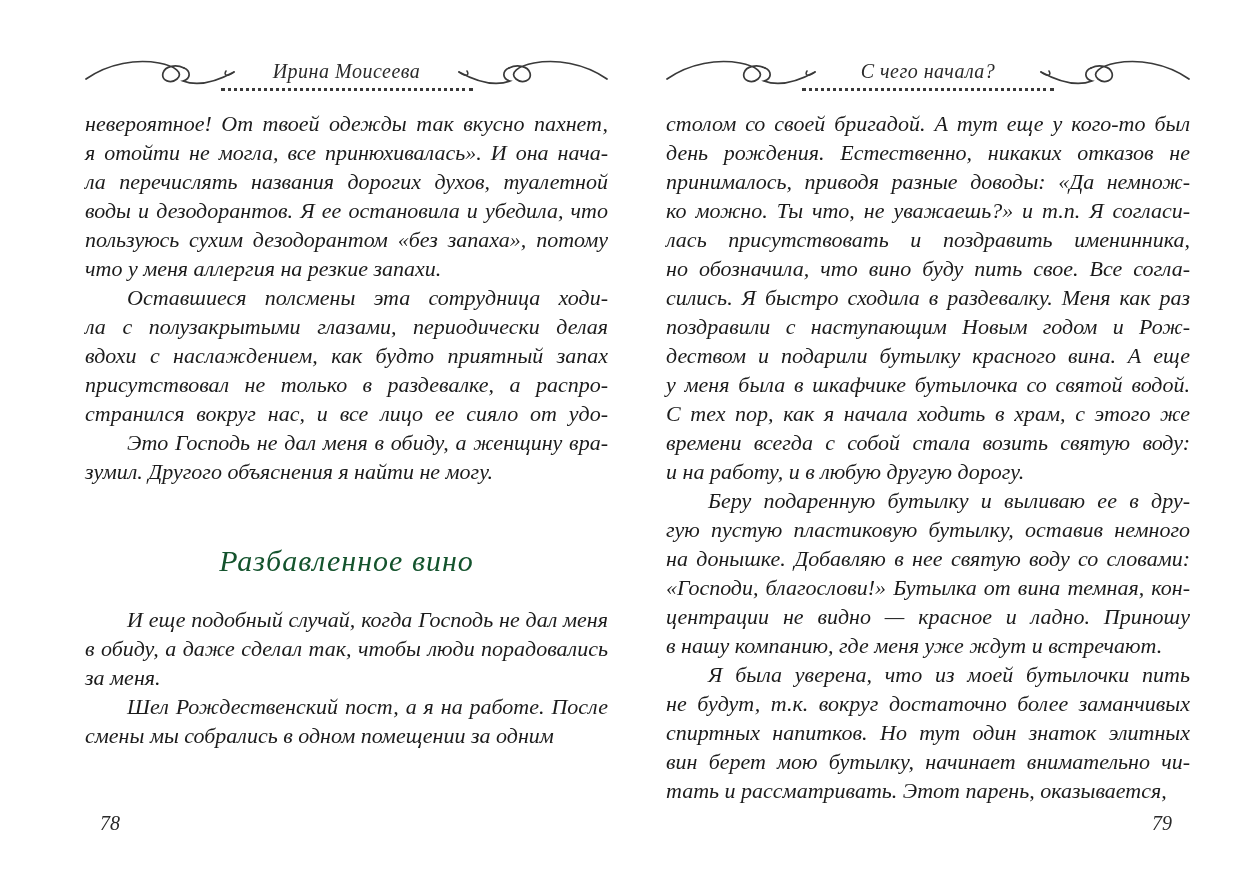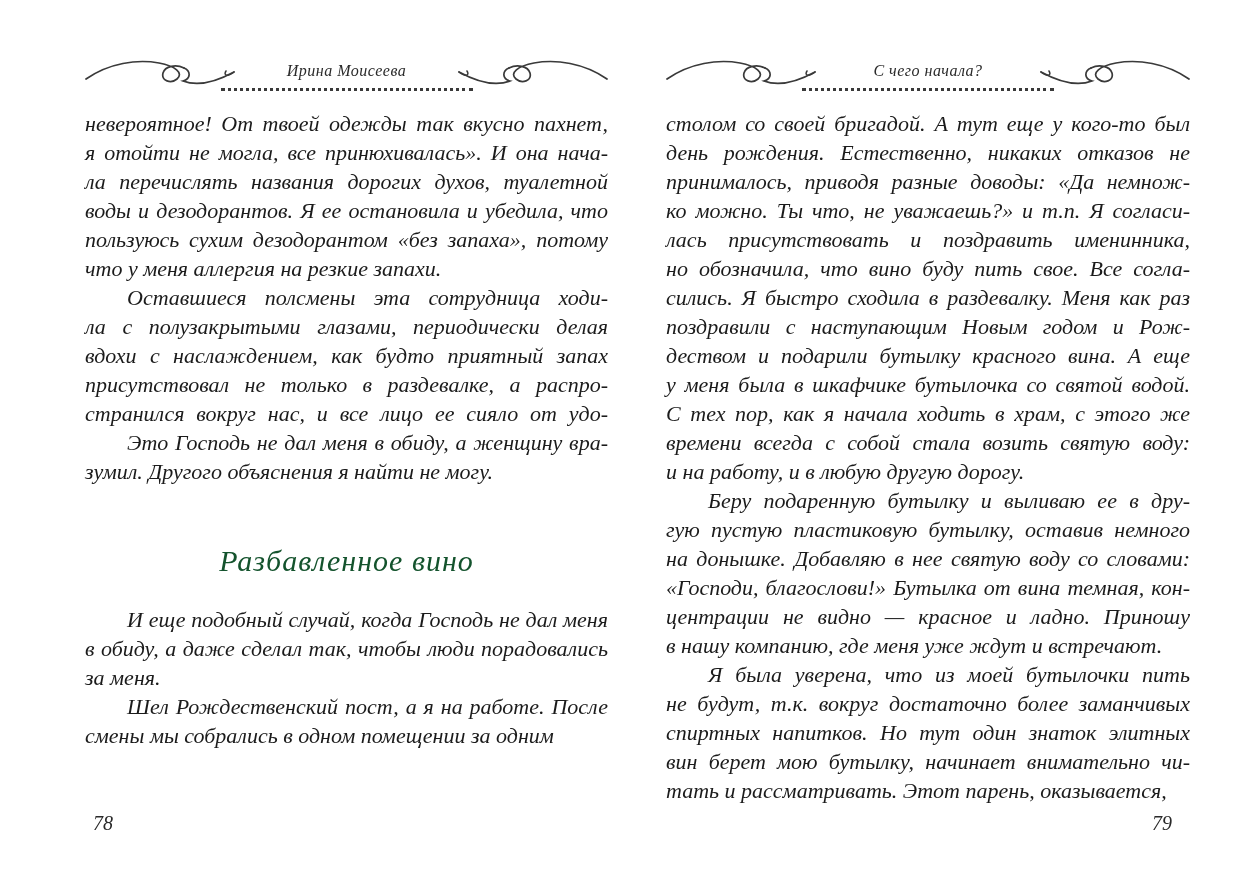--- a/index.html
+++ b/index.html
@@ -39,7 +39,7 @@
     flex: 1 1 auto;
     text-align: center;
     font-style: italic;
-    font-size: 16px;
+    font-size: 20px;
     letter-spacing: 0.5px;
     color: #2a2a2a;
     white-space: nowrap;

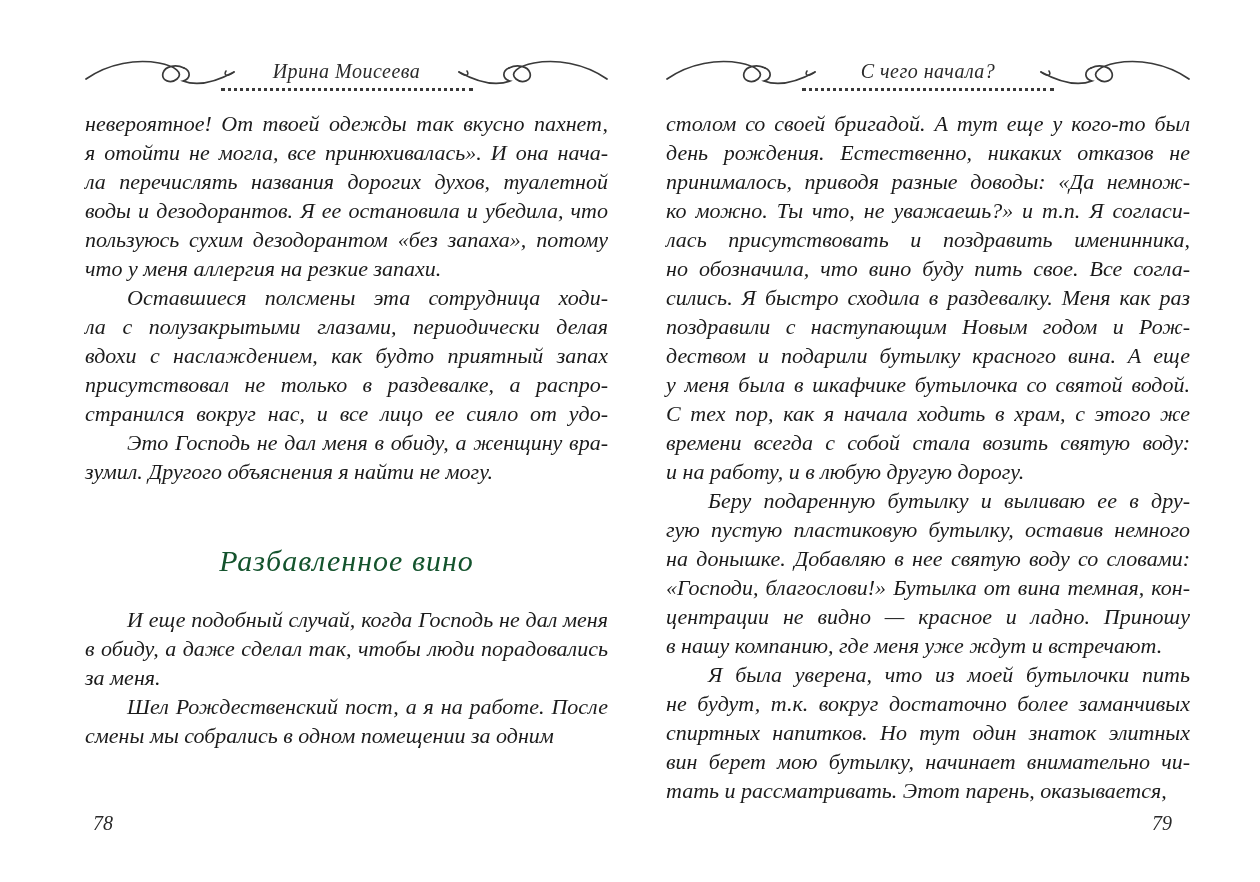--- a/index.html
+++ b/index.html
@@ -86,7 +86,7 @@
     font-size: 20px;
     color: #2a2a2a;
   }
-  .page.left  .page-number { left: 93px; }
+  .page.left  .page-number { left: 100px; }
   .page.right .page-number { right: 88px; }
 </style>
 </head>

